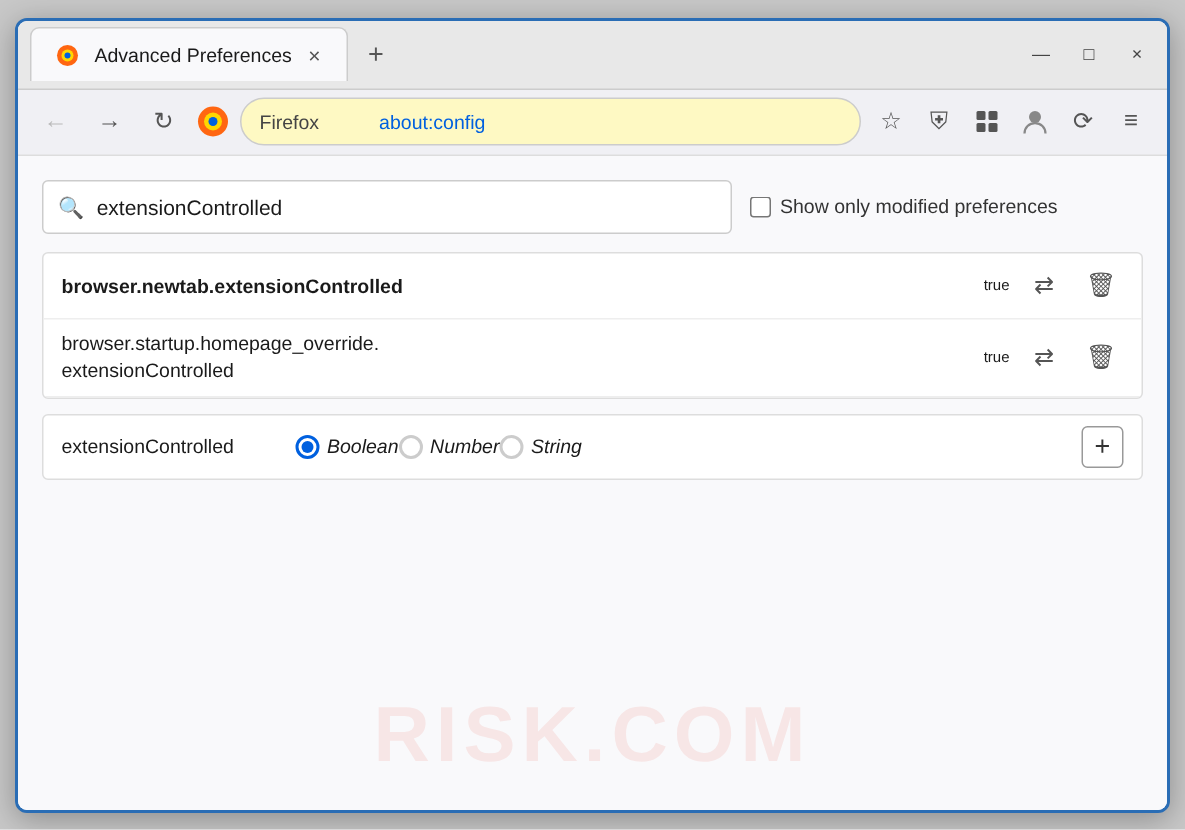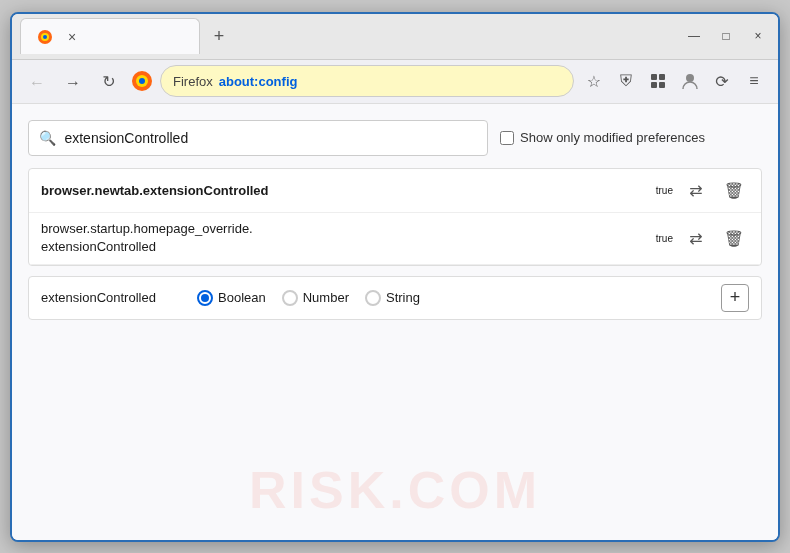--- a/index.html
+++ b/index.html
@@ -353,6 +353,7 @@
           <circle cx="8" cy="8" r="2" fill="#0060df"></circle>
         </svg>
       </div>
+      <span class="tab-title">Advanced Preferences</span>
       <div class="tab-close">×</div>
     </div>
     <div class="new-tab-btn">+</div>

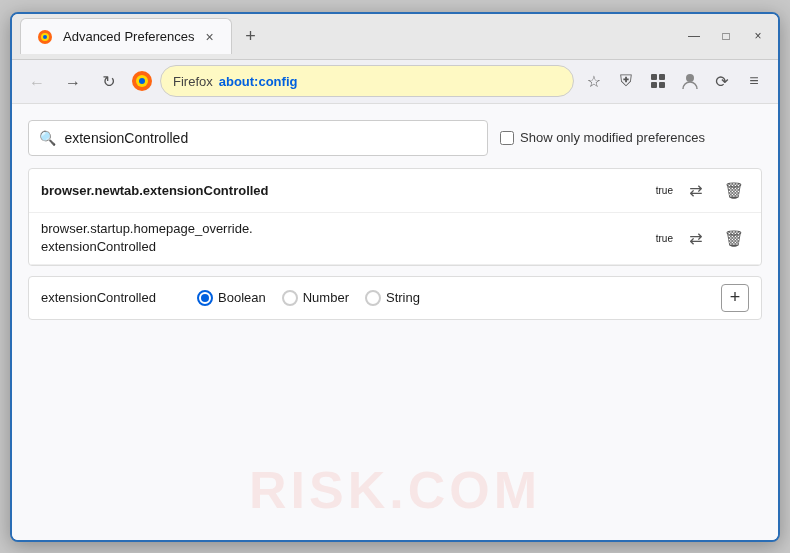--- a/index.html
+++ b/index.html
@@ -140,7 +140,8 @@
     }
     .address-highlight {
       color: #0060df;
-      font-weight: 700;
+      font-weight: 400;
+      margin-left: 34px;
     }
     .nav-icons {
       display: flex;

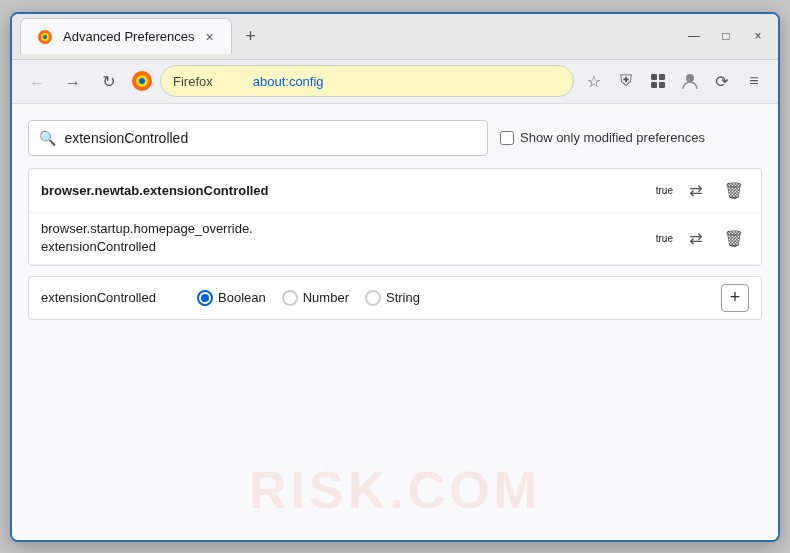--- a/index.html
+++ b/index.html
@@ -296,7 +296,7 @@
     .radio-group {
       display: flex;
       align-items: center;
-      gap: 16px;
+      font-style: italic;
     }
     .radio-option {
       display: flex;

